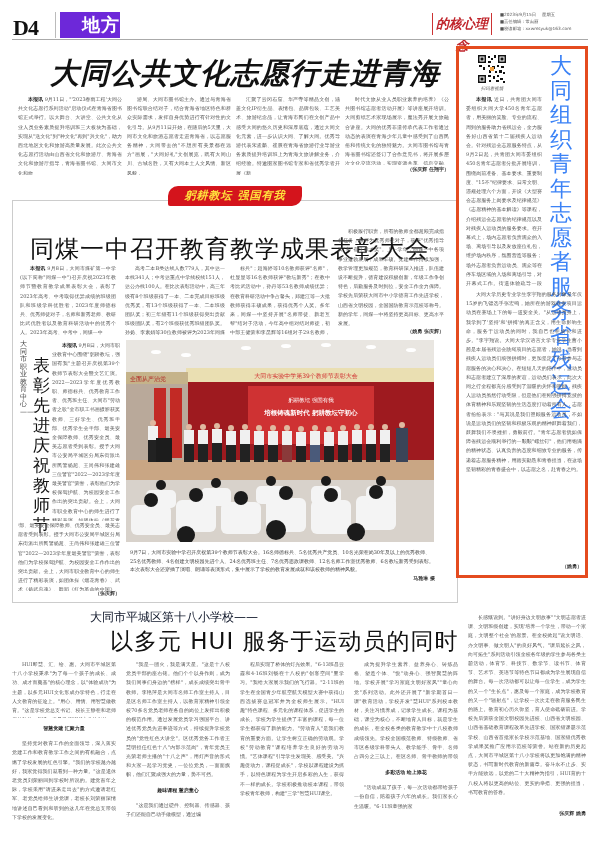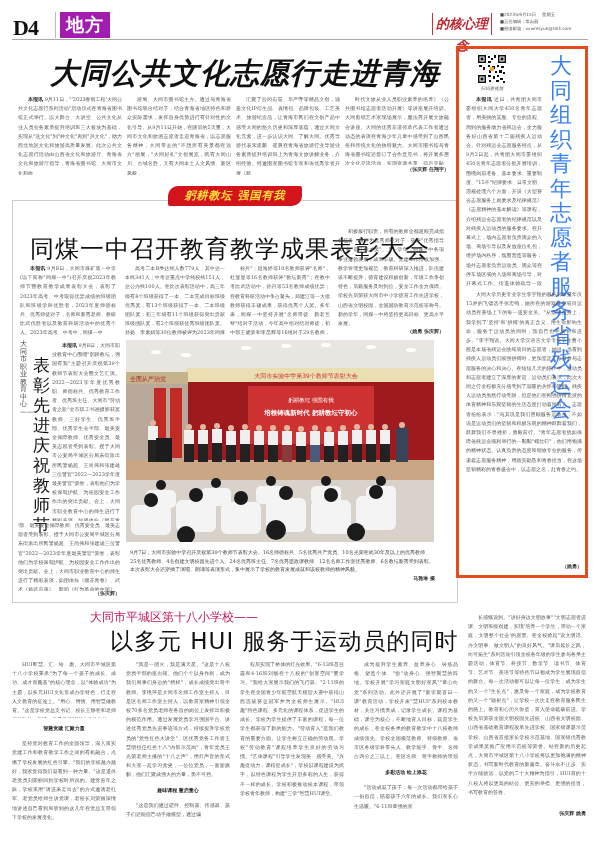--- a/index.html
+++ b/index.html
@@ -11,7 +11,7 @@
   
   #page-num { left: 13px; top: 9px; font-family: "Liberation Serif", serif; font-weight: bold; font-size: 22px; color: #111; letter-spacing: -1px; margin-top: 6px; }
   #section-divider { left: 55px; top: 12px; width: 1px; height: 26px; background: #bbb; }
-  #section-tag { left: 60px; top: 12px; width: 50px; height: 26px; background: #a21caf; color: #fff; font-family: "DejaVu Sans", sans-serif; font-weight: bold; font-size: 18px; line-height: 26px; text-align: center; letter-spacing: 1px; }
+  #section-tag { left: 60px; top: 12px; width: 60px; height: 26px; background: #6d28d9; color: #fff; font-family: "DejaVu Sans", sans-serif; font-weight: bold; font-size: 18px; line-height: 26px; text-align: right; letter-spacing: 1px; }
   #header-rule { left: 12px; top: 39px; width: 576px; height: 1px; background: #aaa; }
   #paper-logo { left: 432px; top: 13px; width: 60px; height: 22px; border-left: 1px solid #c33; border-right: 1px solid #c33; color: #c0262d; font-family: "DejaVu Serif", serif; font-style: italic; font-weight: bold; font-size: 13px; line-height: 22px; text-align: center; }
   #masthead-meta { left: 500px; top: 11px; width: 100px; font-family: "DejaVu Sans", sans-serif; font-size: 4.3px; line-height: 7px; color: #555; }

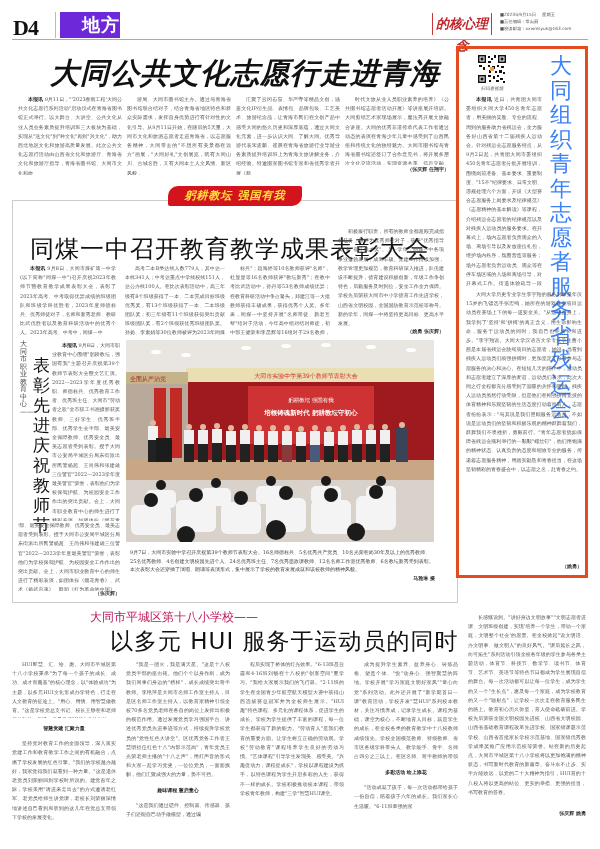--- a/index.html
+++ b/index.html
@@ -22,7 +22,7 @@
   .headline { font-family: "DejaVu Sans", sans-serif; font-weight: bold; color: #111; white-space: nowrap; }
   #headline-1 { left: 50px; top: 54px; font-size: 29px; letter-spacing: 1px; font-style: italic; }
   #headline-2 { left: 30px; top: 233px; font-size: 24px; font-weight: normal; letter-spacing: 1px; }
-  #headline-3-kicker { left: 90px; top: 609px; font-size: 12px; font-weight: normal; color: #be185d; }
+  #headline-3-kicker { left: 90px; top: 609px; font-size: 12px; font-weight: normal; color: #0f172a; }
   #headline-3 { left: 110px; top: 626px; font-size: 23px; font-weight: normal; letter-spacing: 1px; }
 
   

